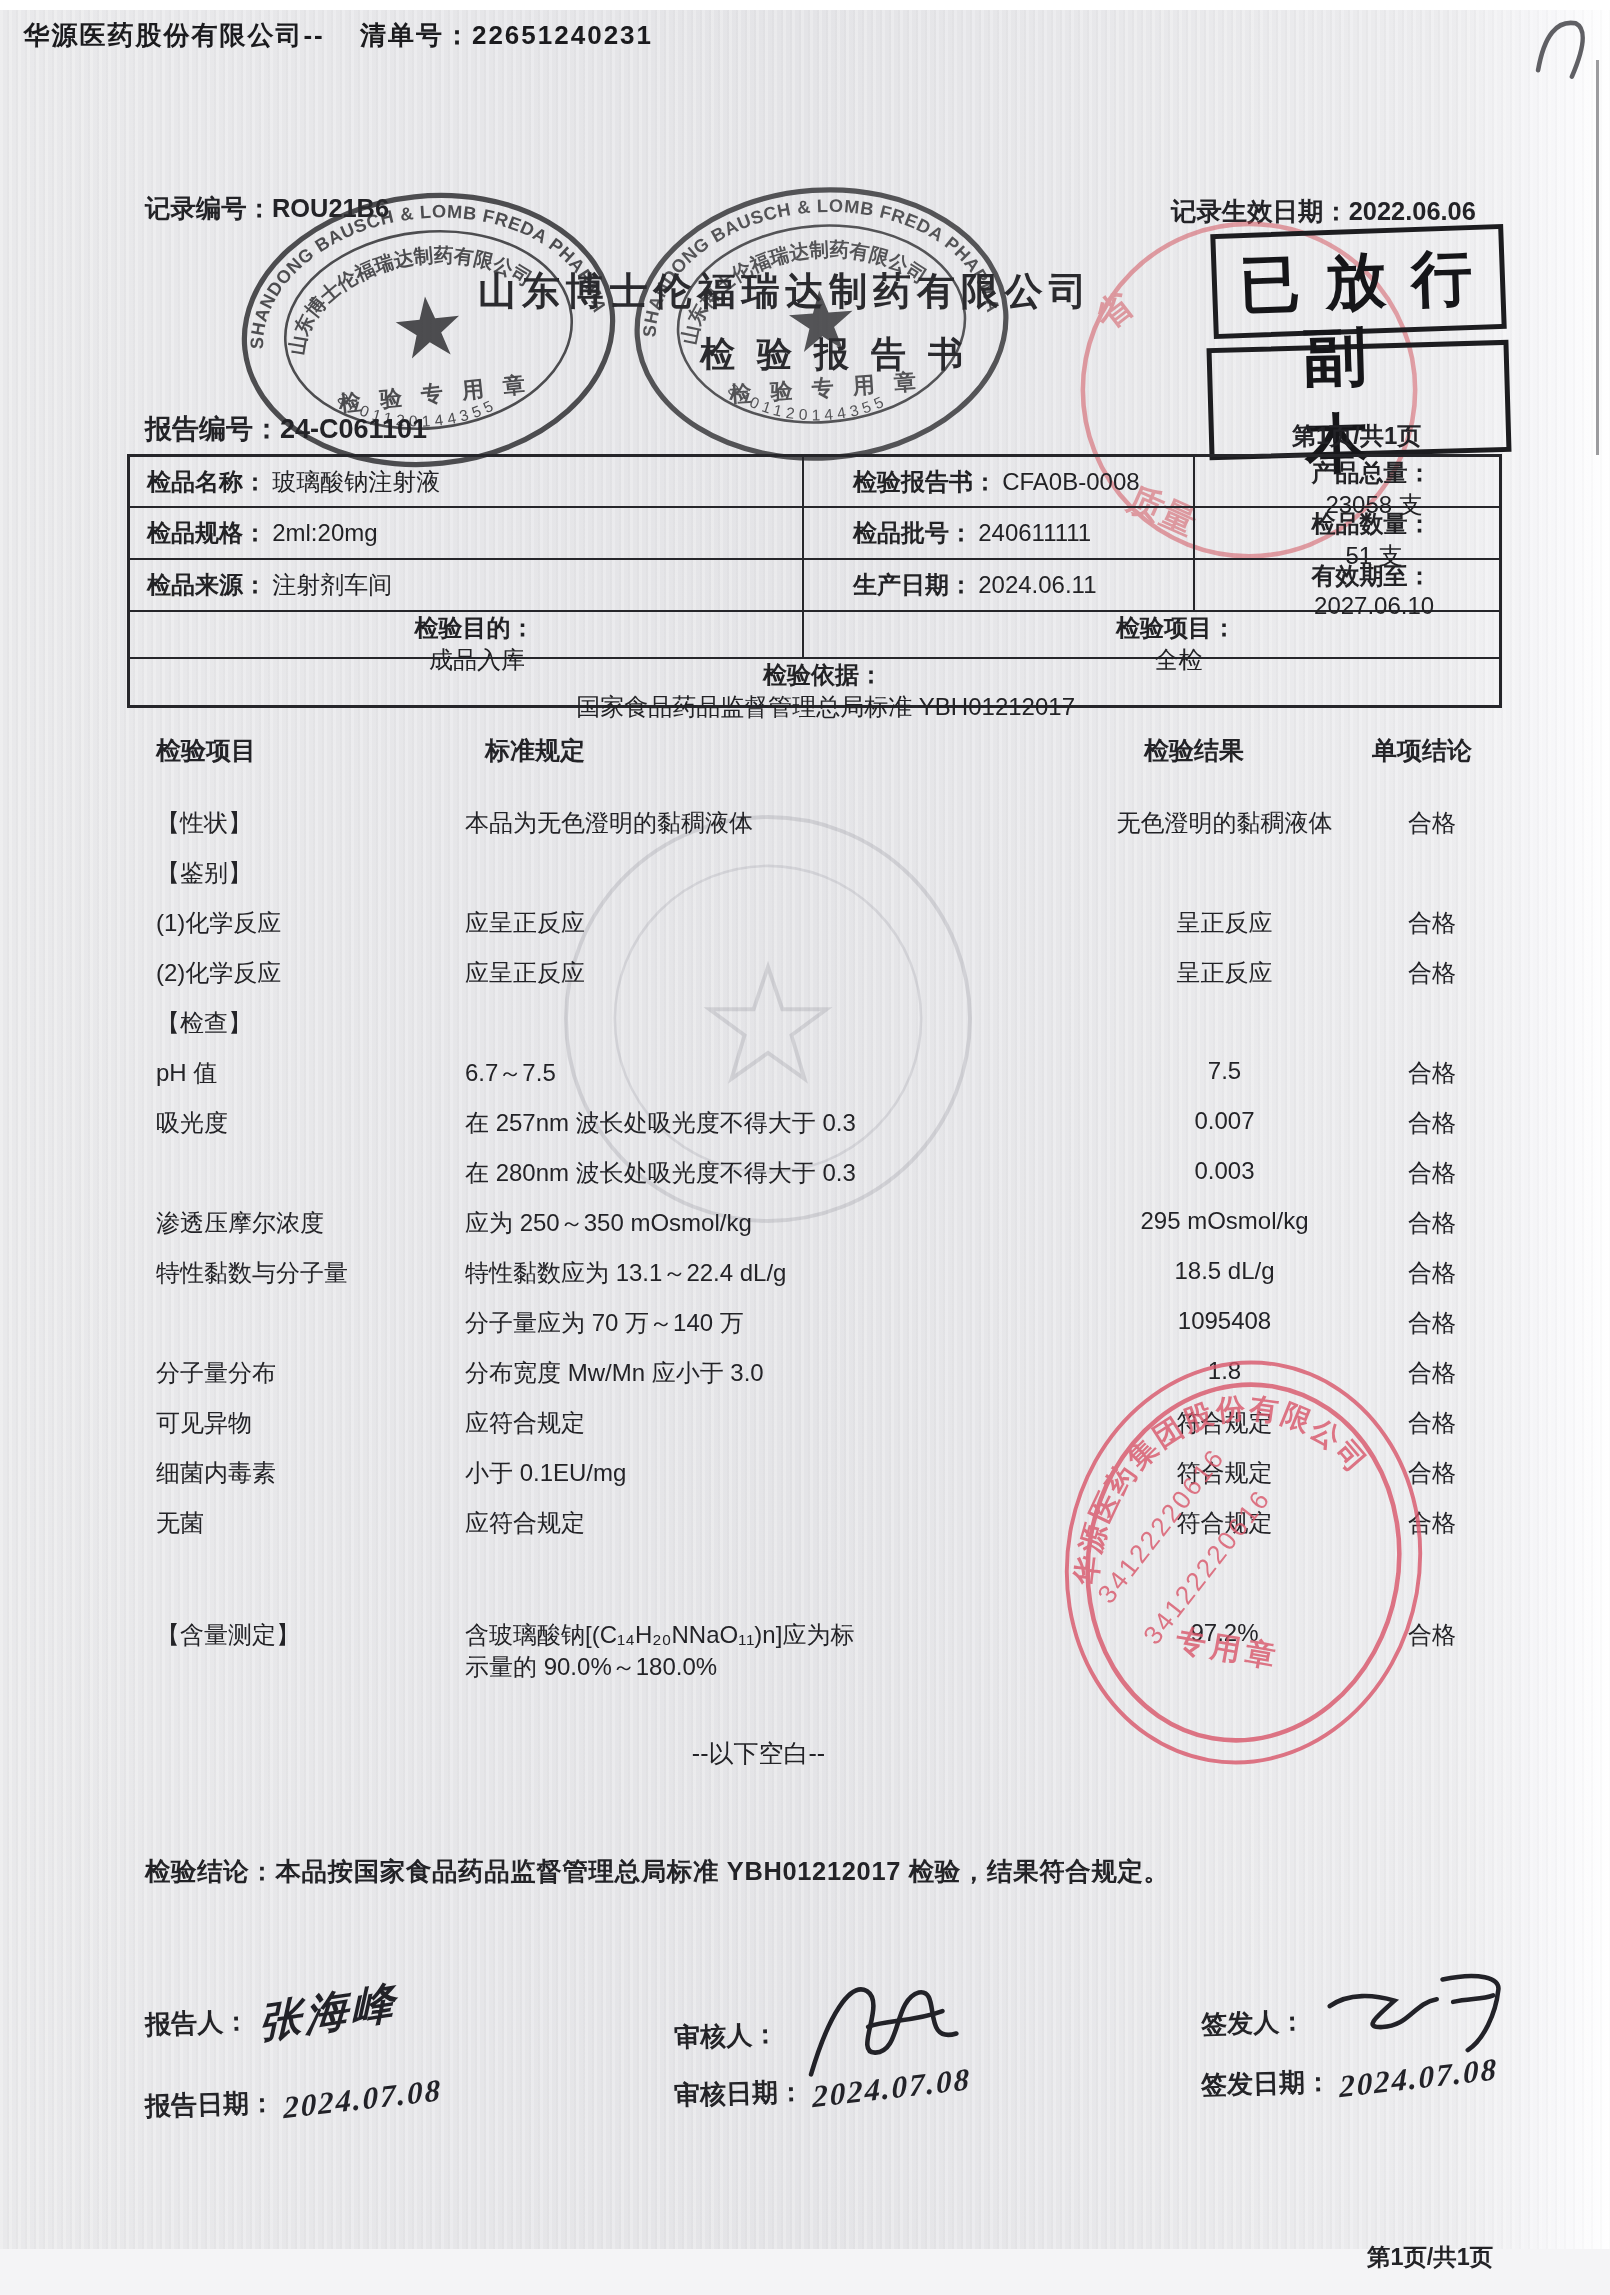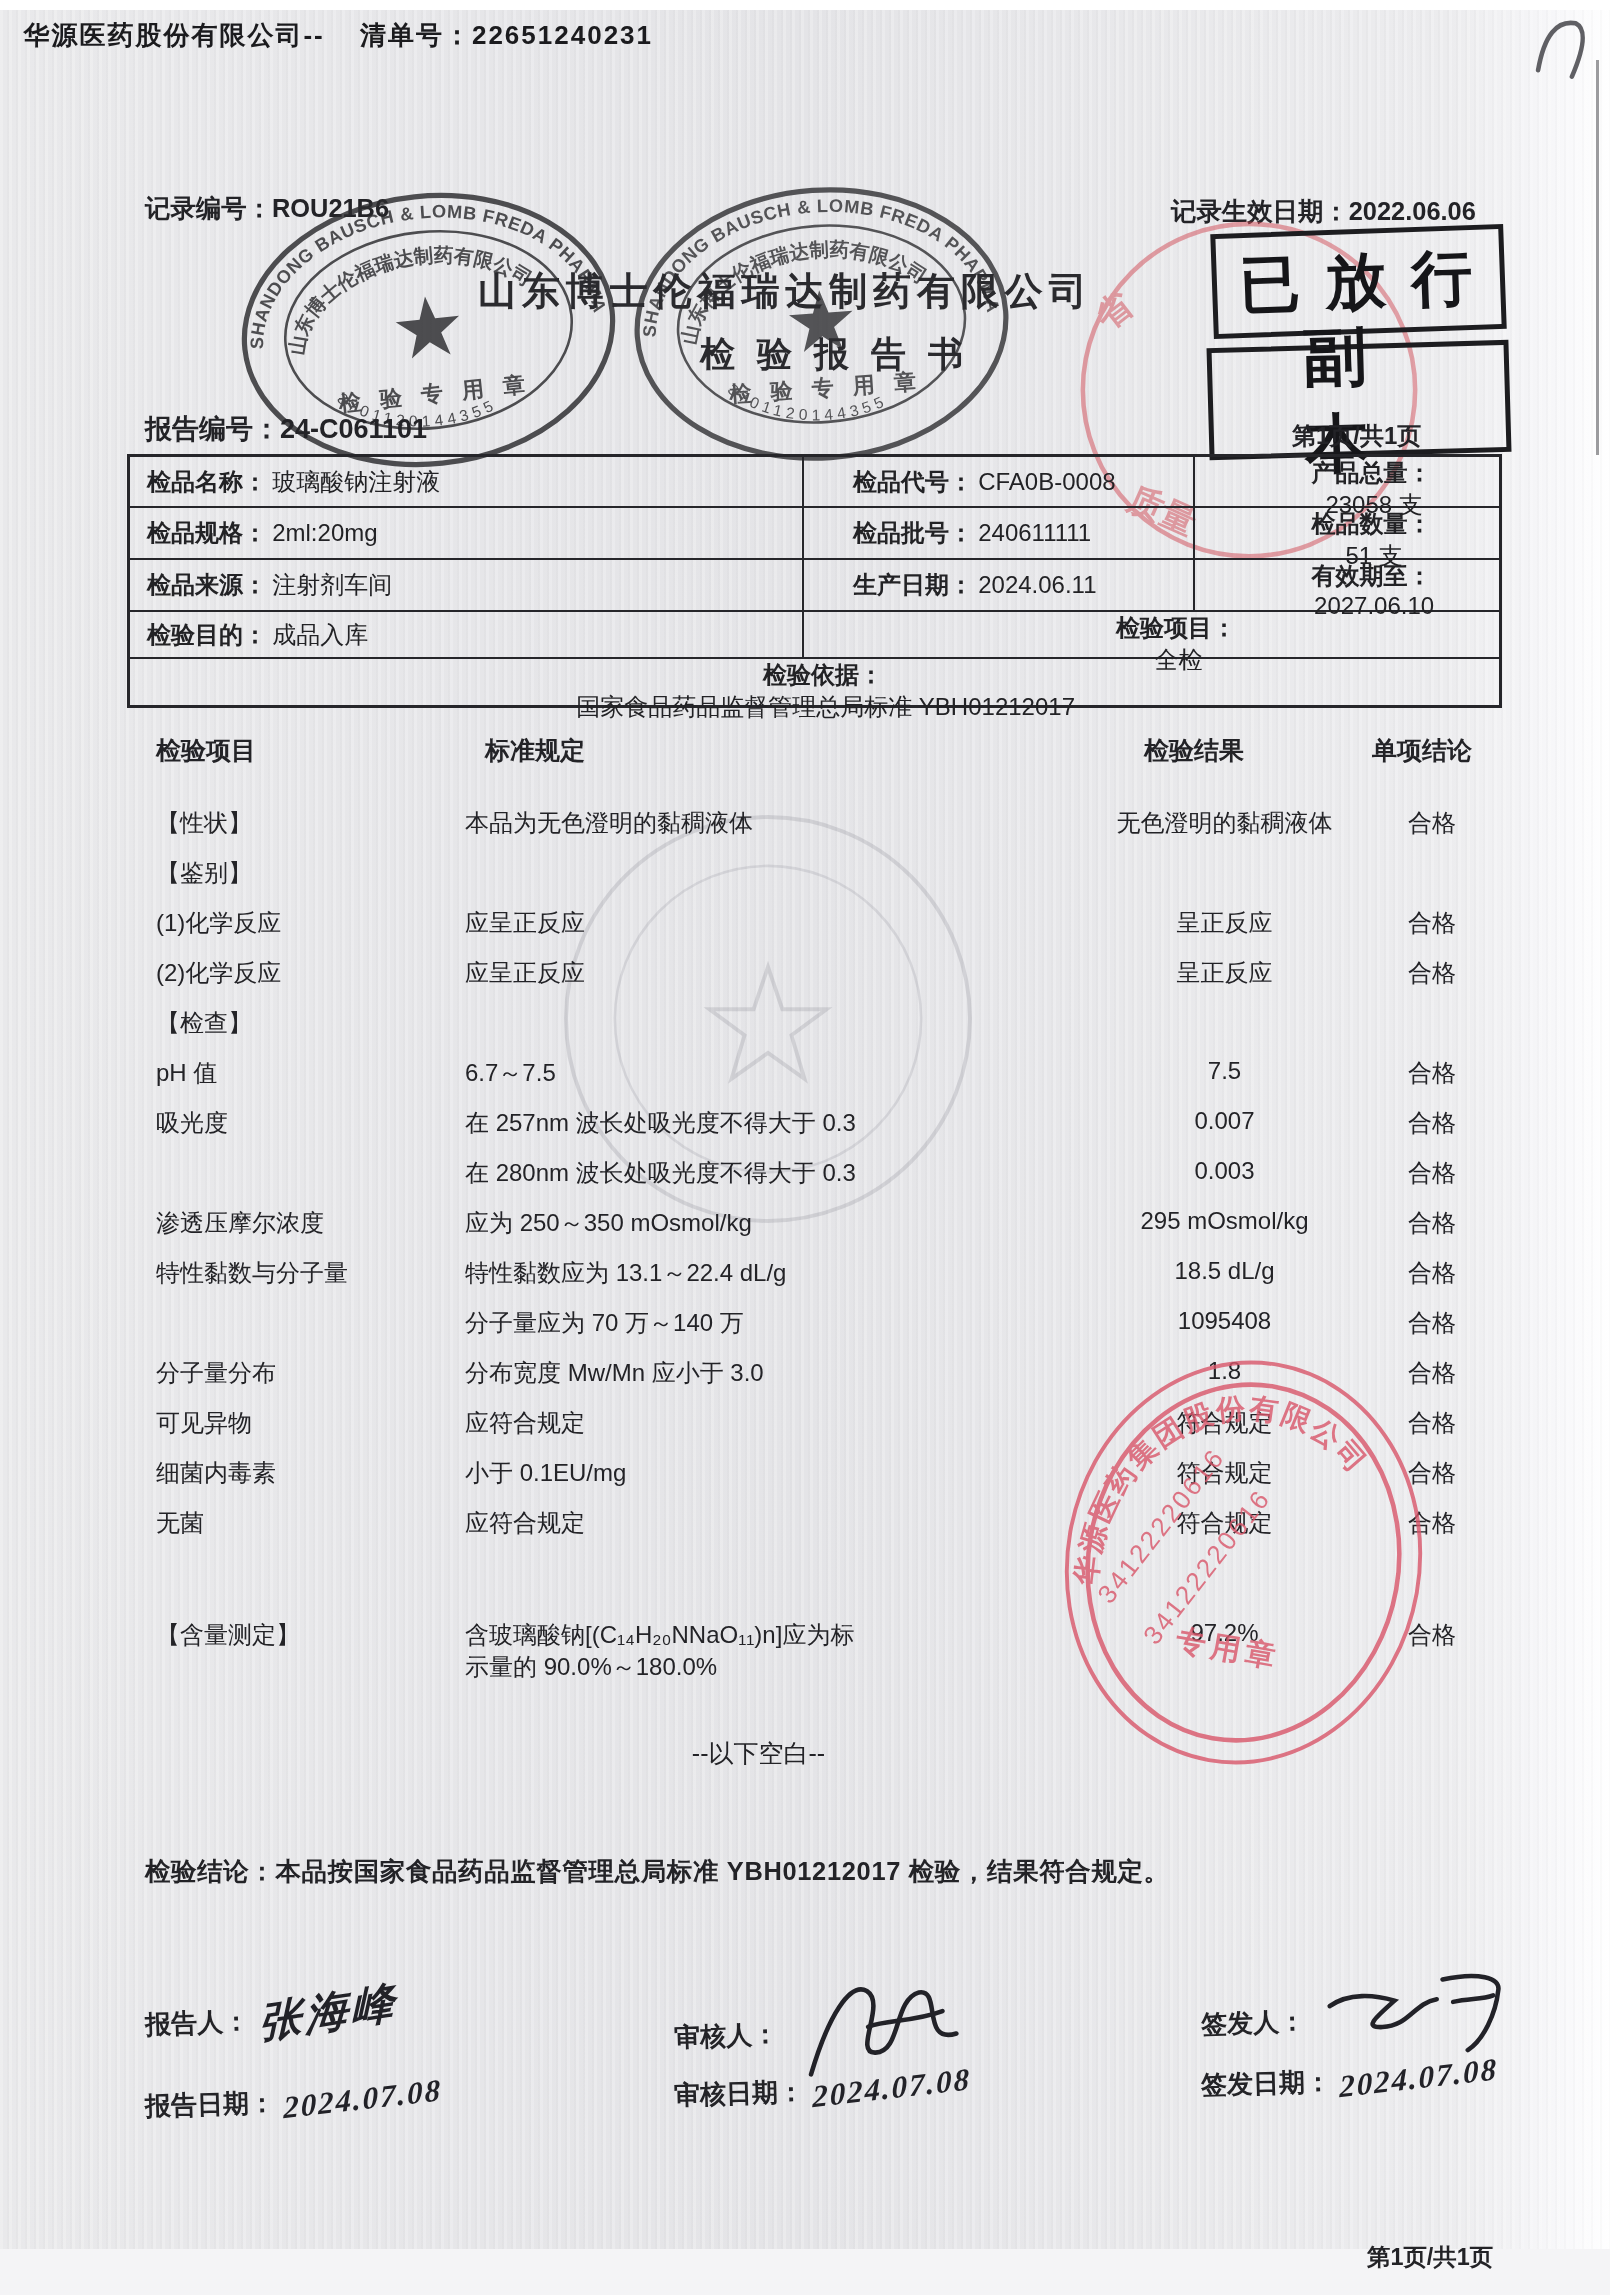--- a/index.html
+++ b/index.html
@@ -142,7 +142,7 @@
           <span class="val">玻璃酸钠注射液</span>
         </div>
       <div class="icell" style="width:359px;">
-          <span class="lab">检品代号：</span>
+          <span class="lab">检验报告书：</span>
           <span class="val">CFA0B-0008</span>
         </div>
       <div class="icell" style="flex:1;">

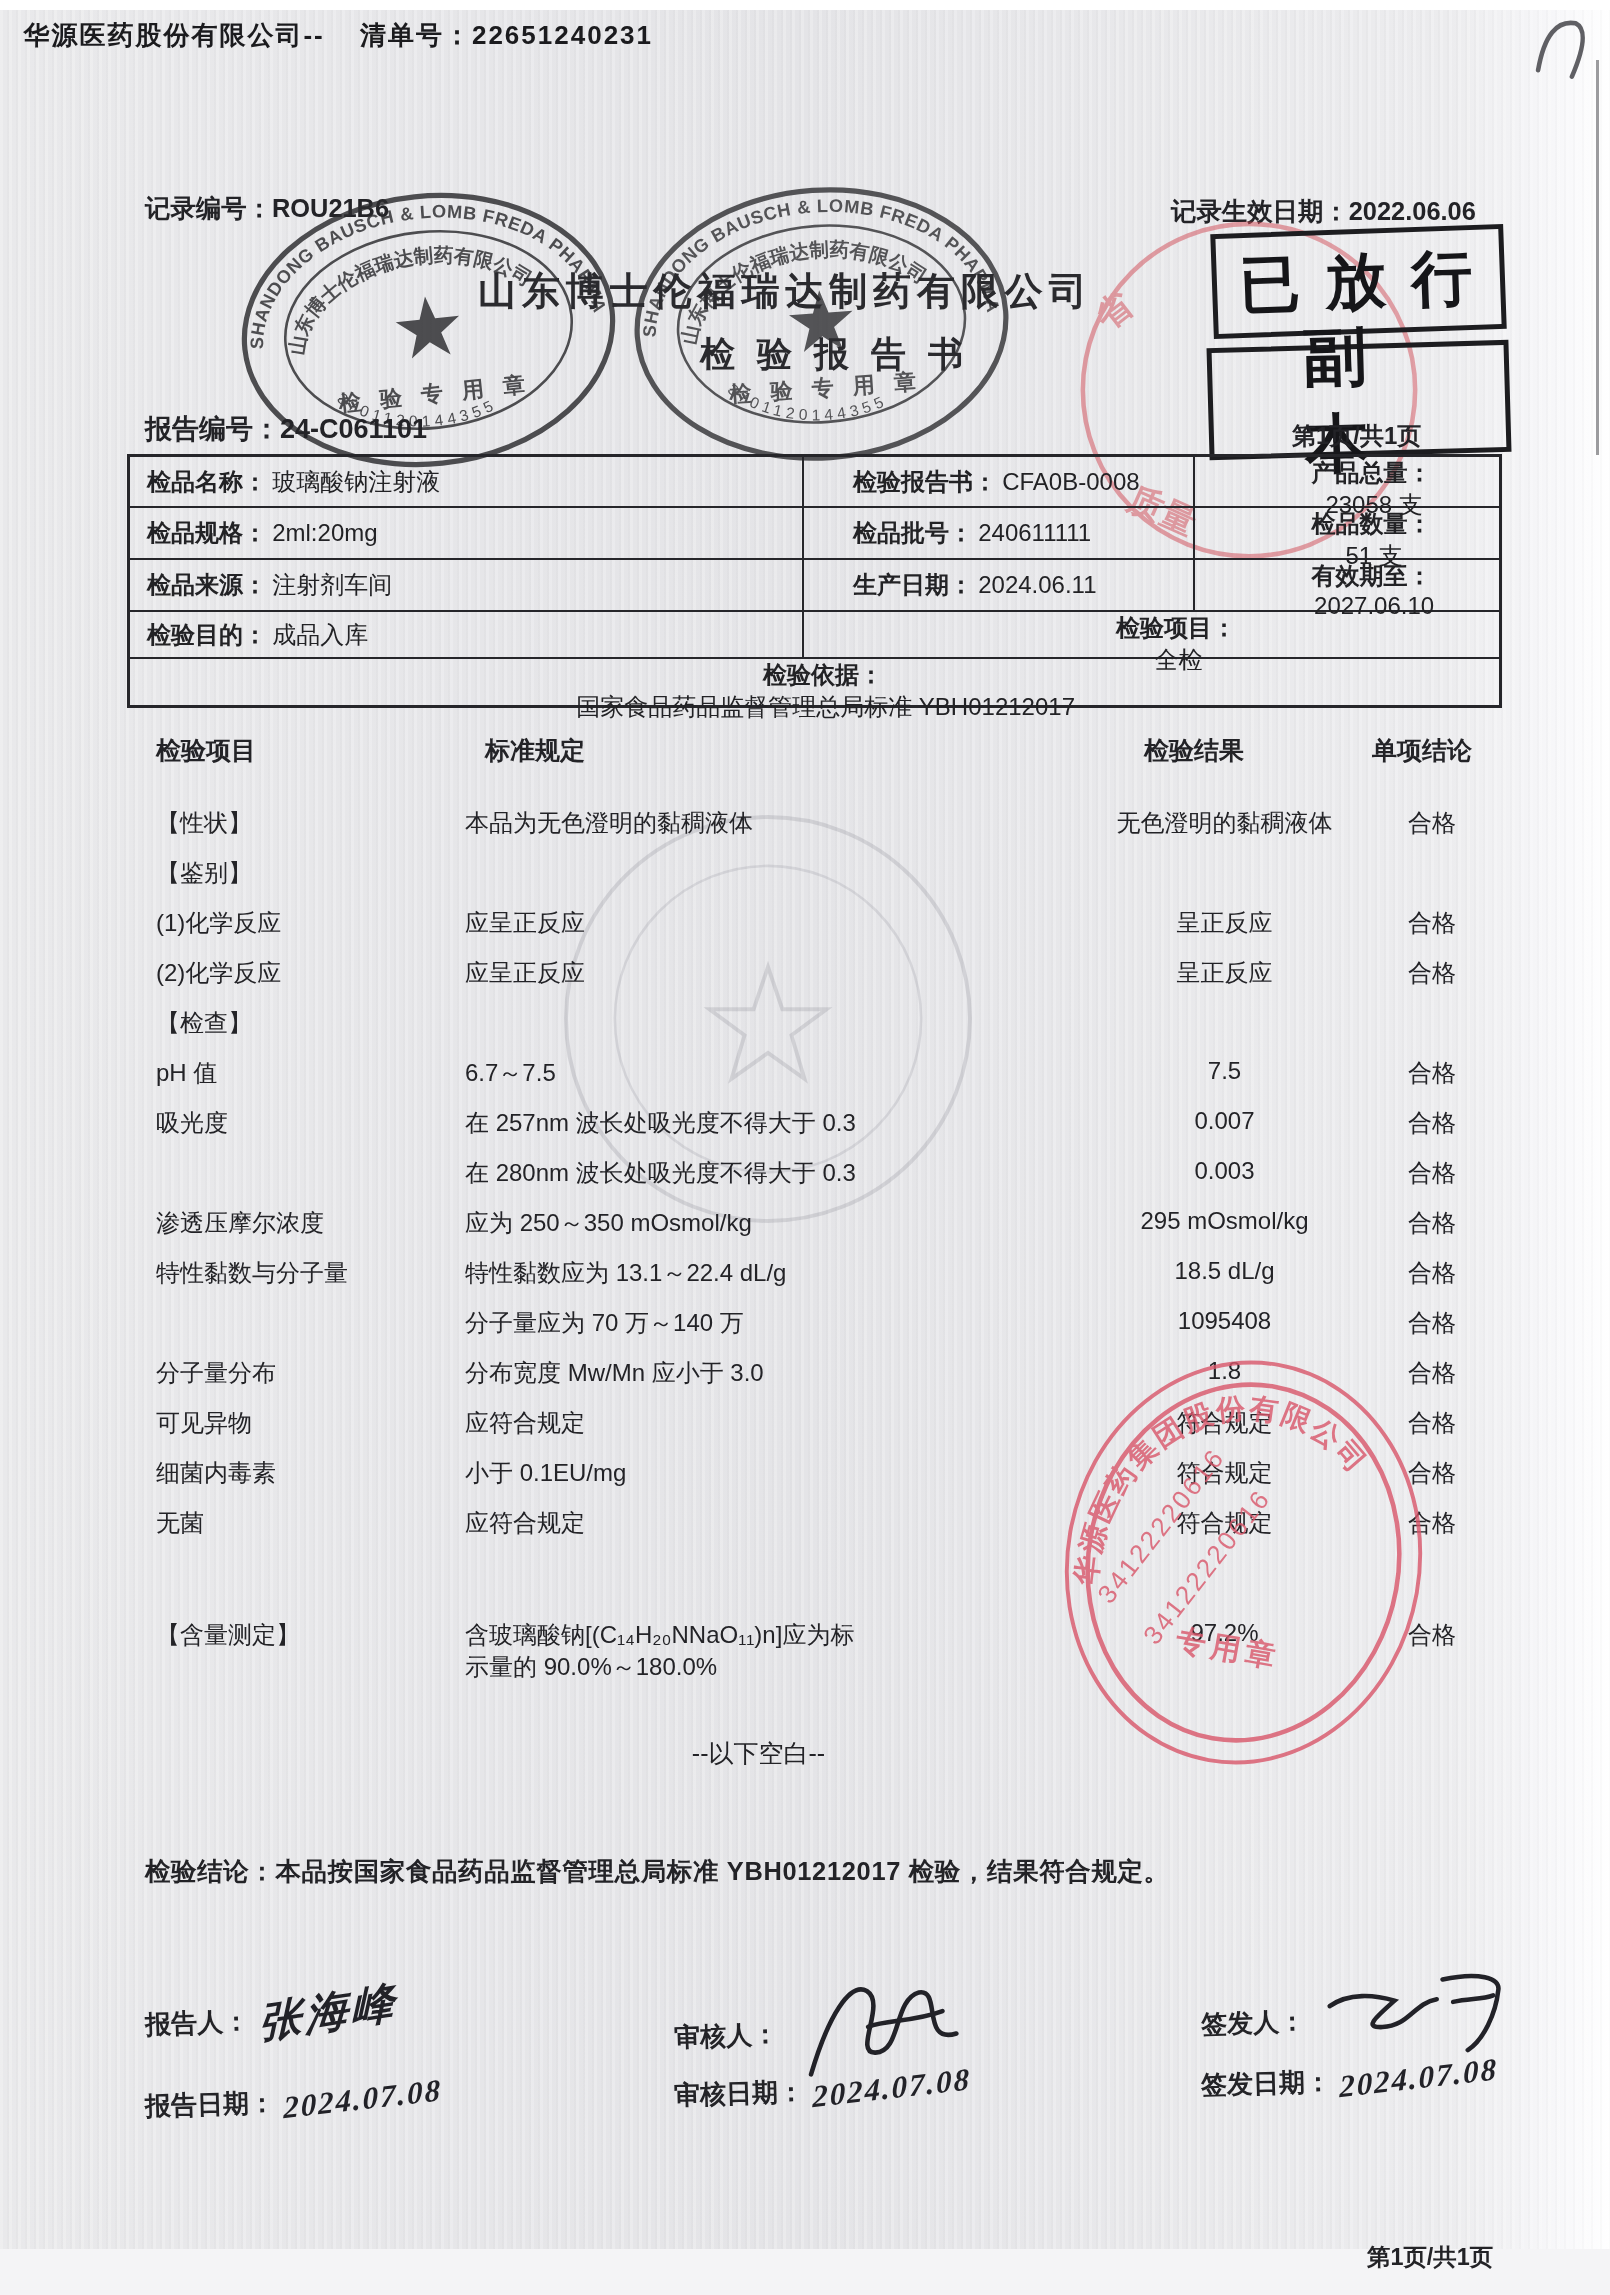--- a/index.html
+++ b/index.html
@@ -179,7 +179,7 @@
         </div>
     </div>
     <div class="irow" style="height:47px;">
-      <div class="icell" style="width:674px;">
+      <div class="icell" style="width:674px;flex-direction:column;">
           <span class="lab">检验目的：</span>
           <span class="val">成品入库</span>
         </div>

